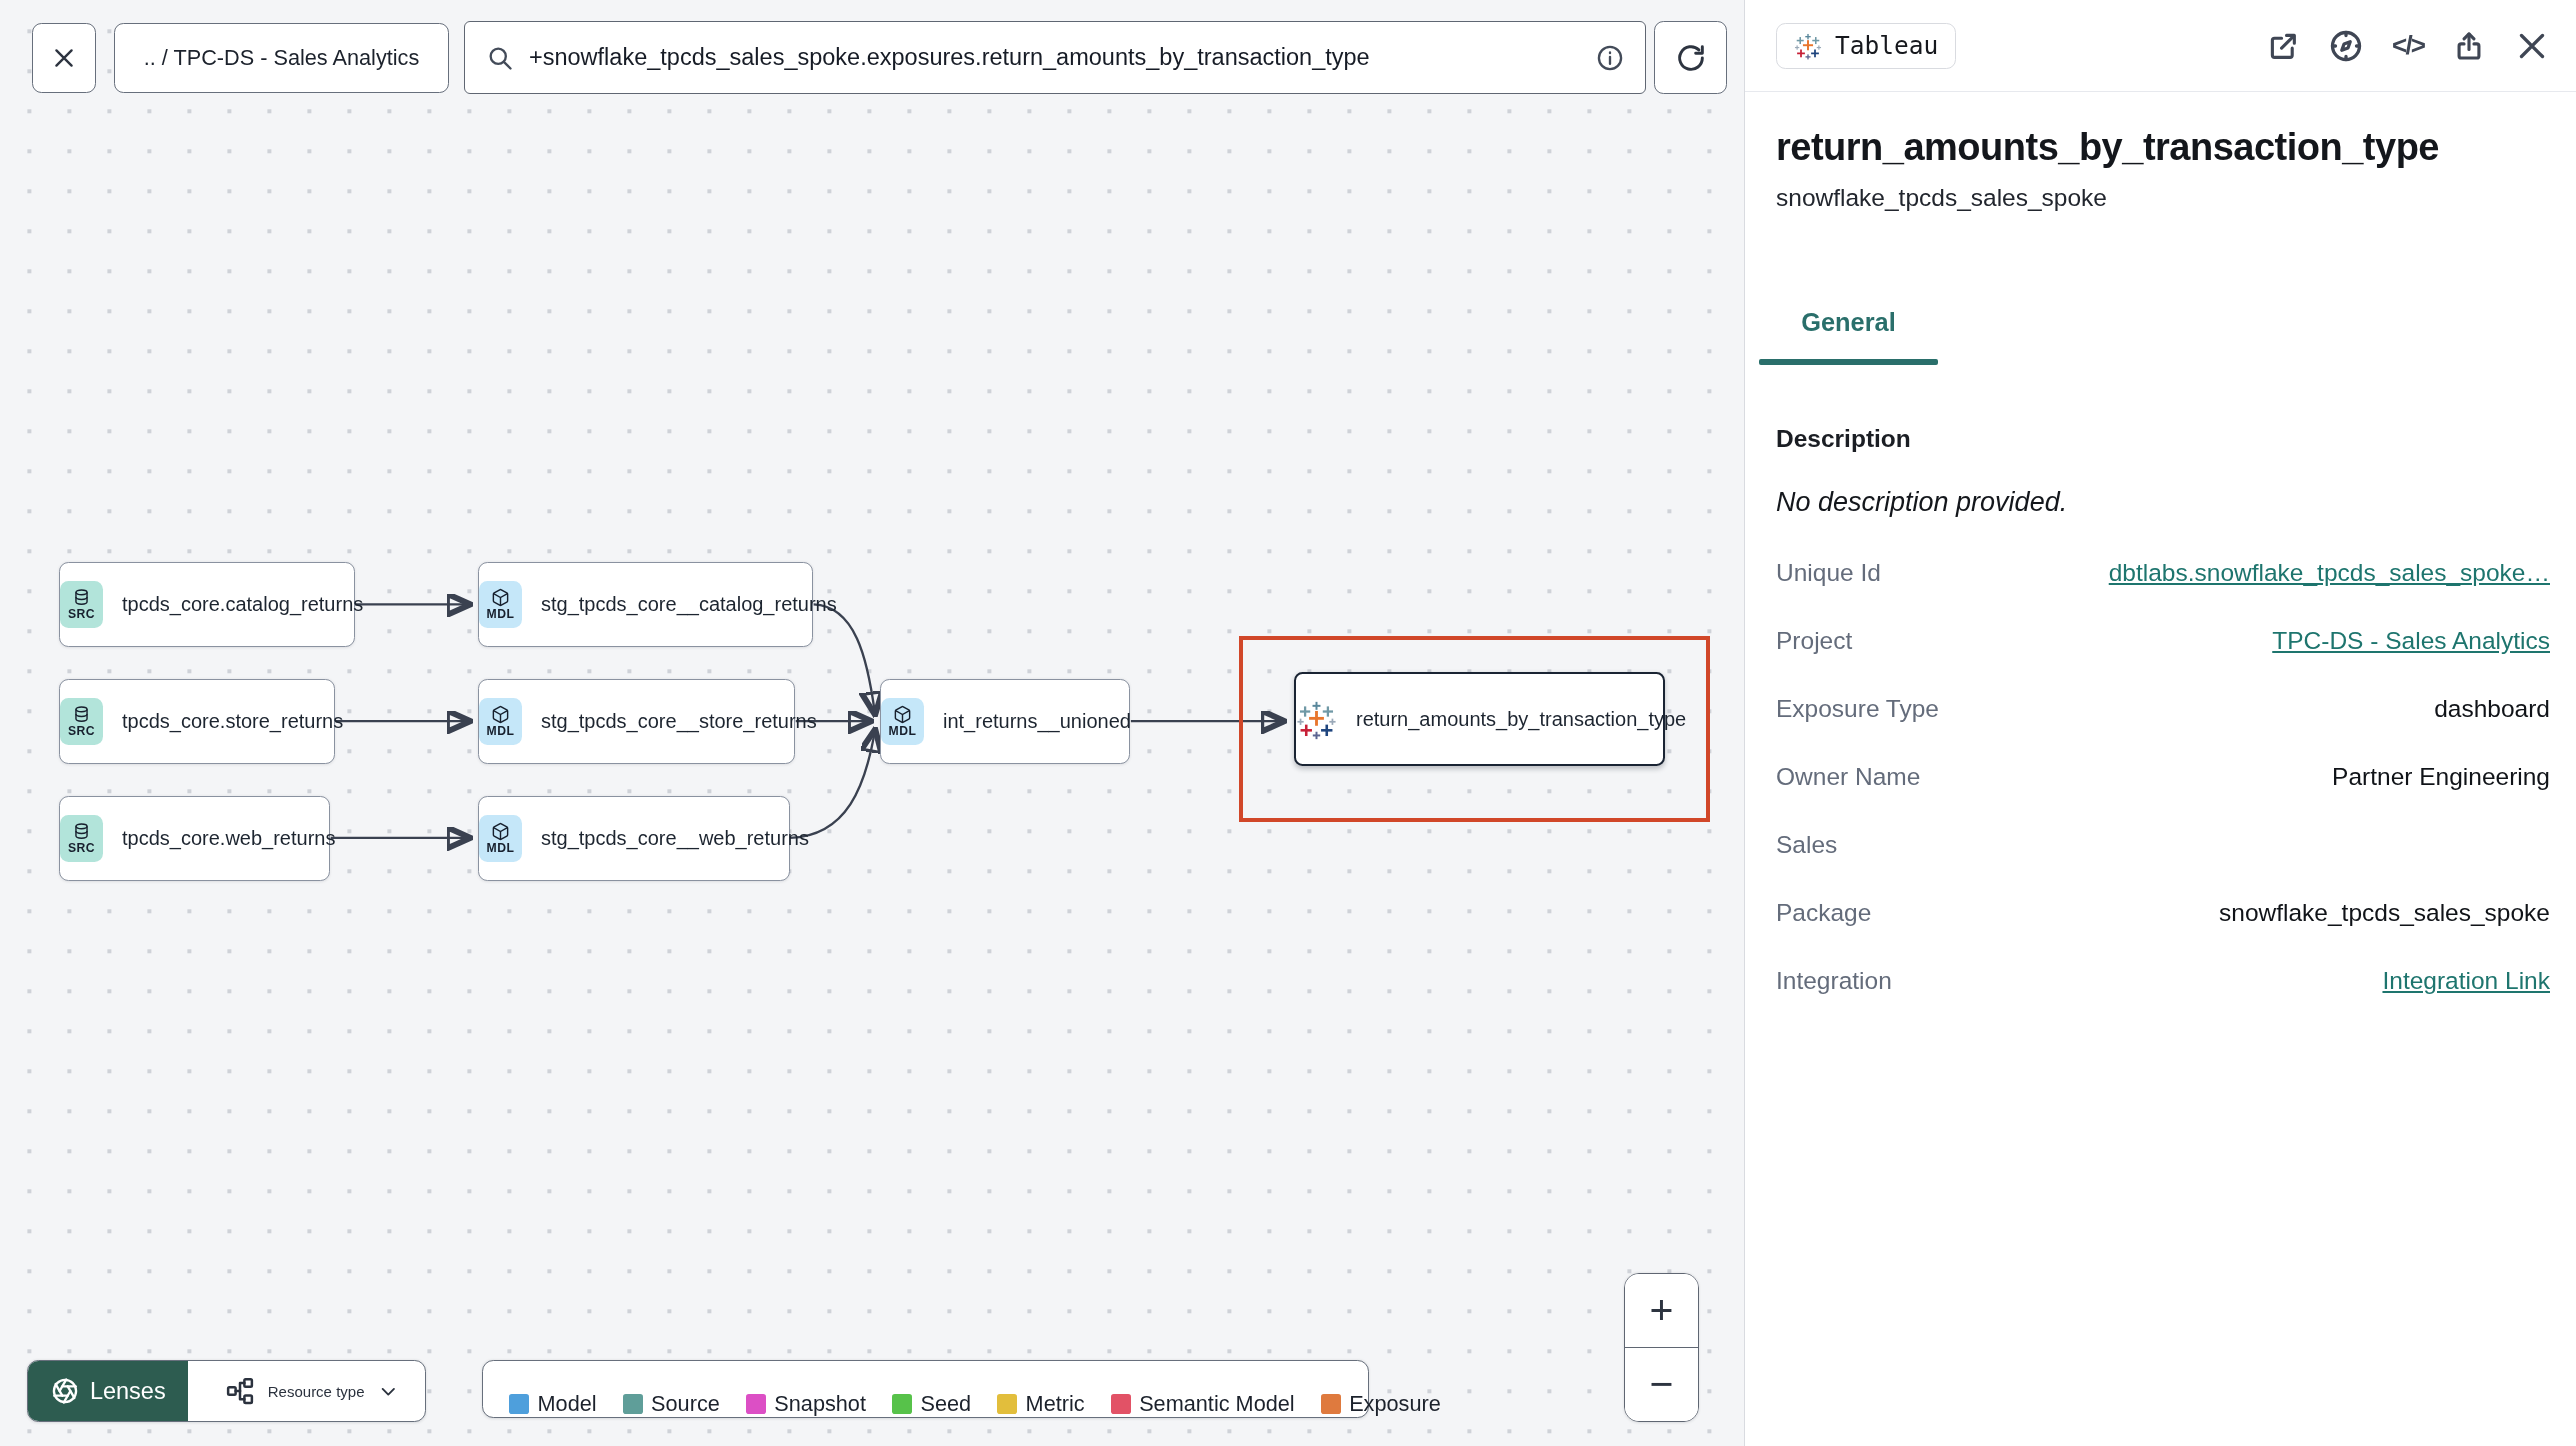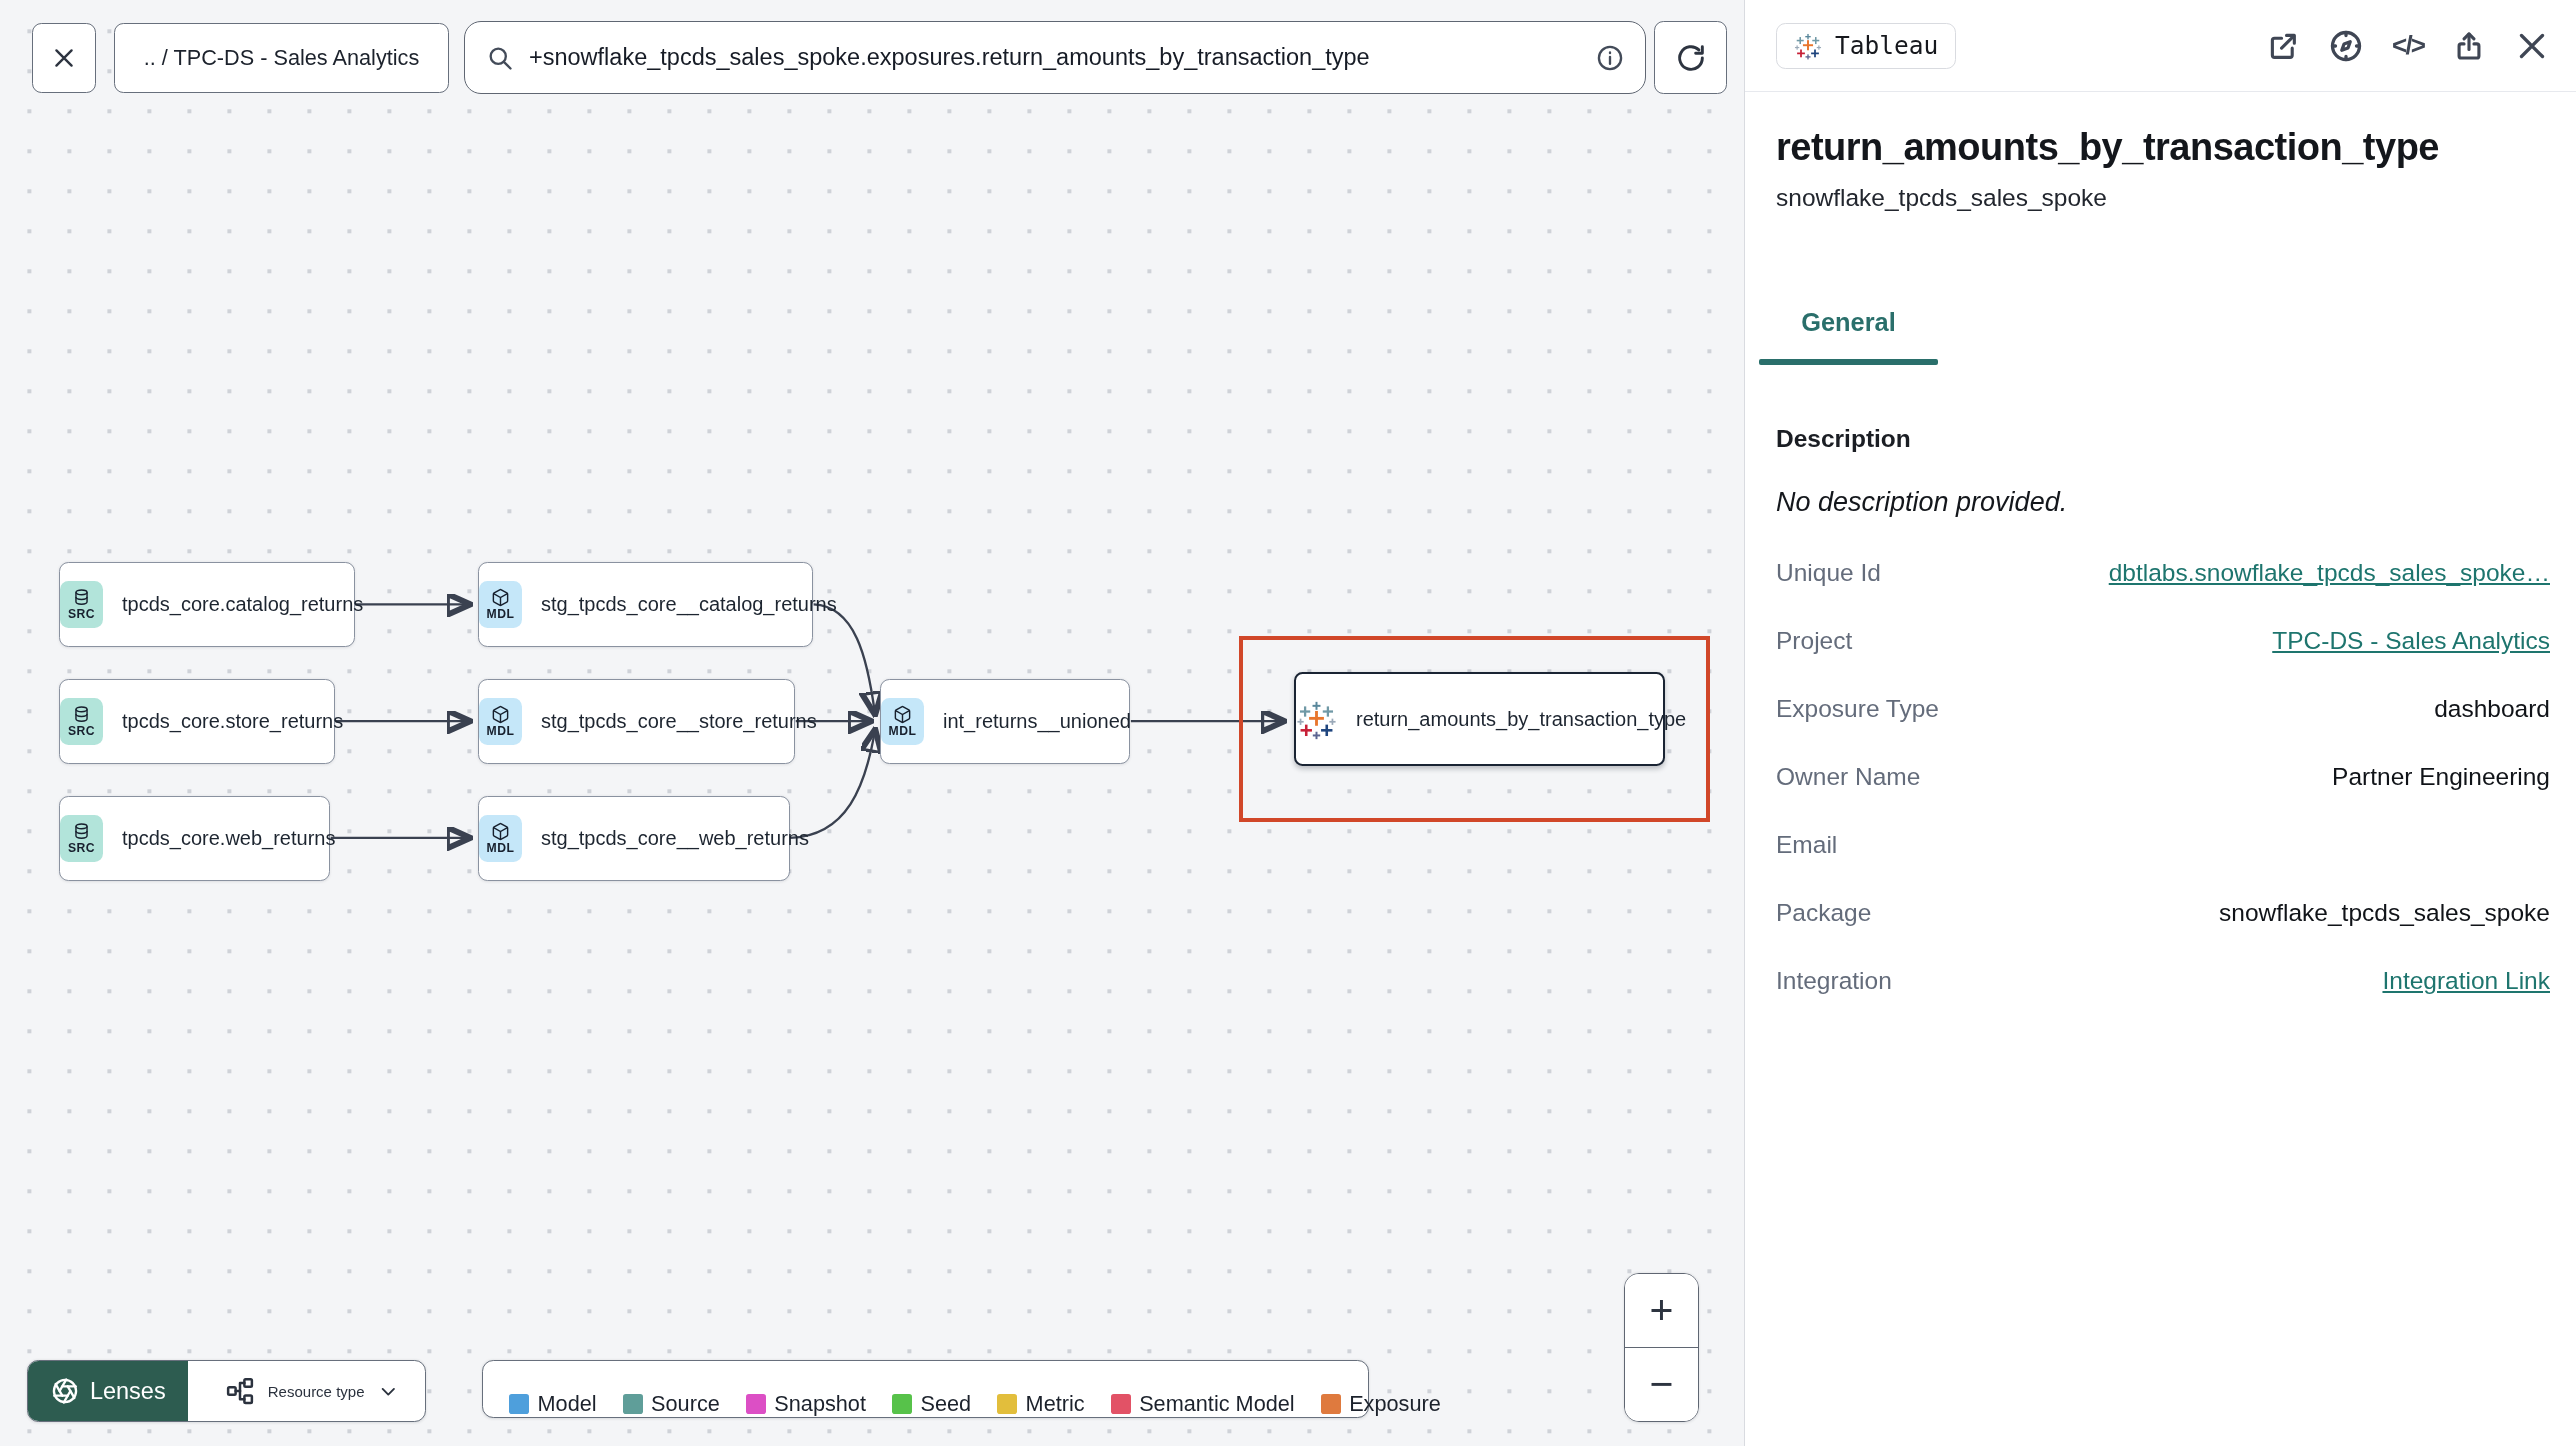--- a/index.html
+++ b/index.html
@@ -30,7 +30,7 @@
   }
   .searchbox {
     position:absolute; left:464px; top:21px; width:1182px; height:73px;
-    background:#fff; border:1.9px solid #5f6672; border-radius:17px;
+    background:#fff; border:1.9px solid #5f6672; border-radius:6px;
     display:flex; align-items:center; padding:8px 21px; gap:15px;
   }
   .searchbox input {

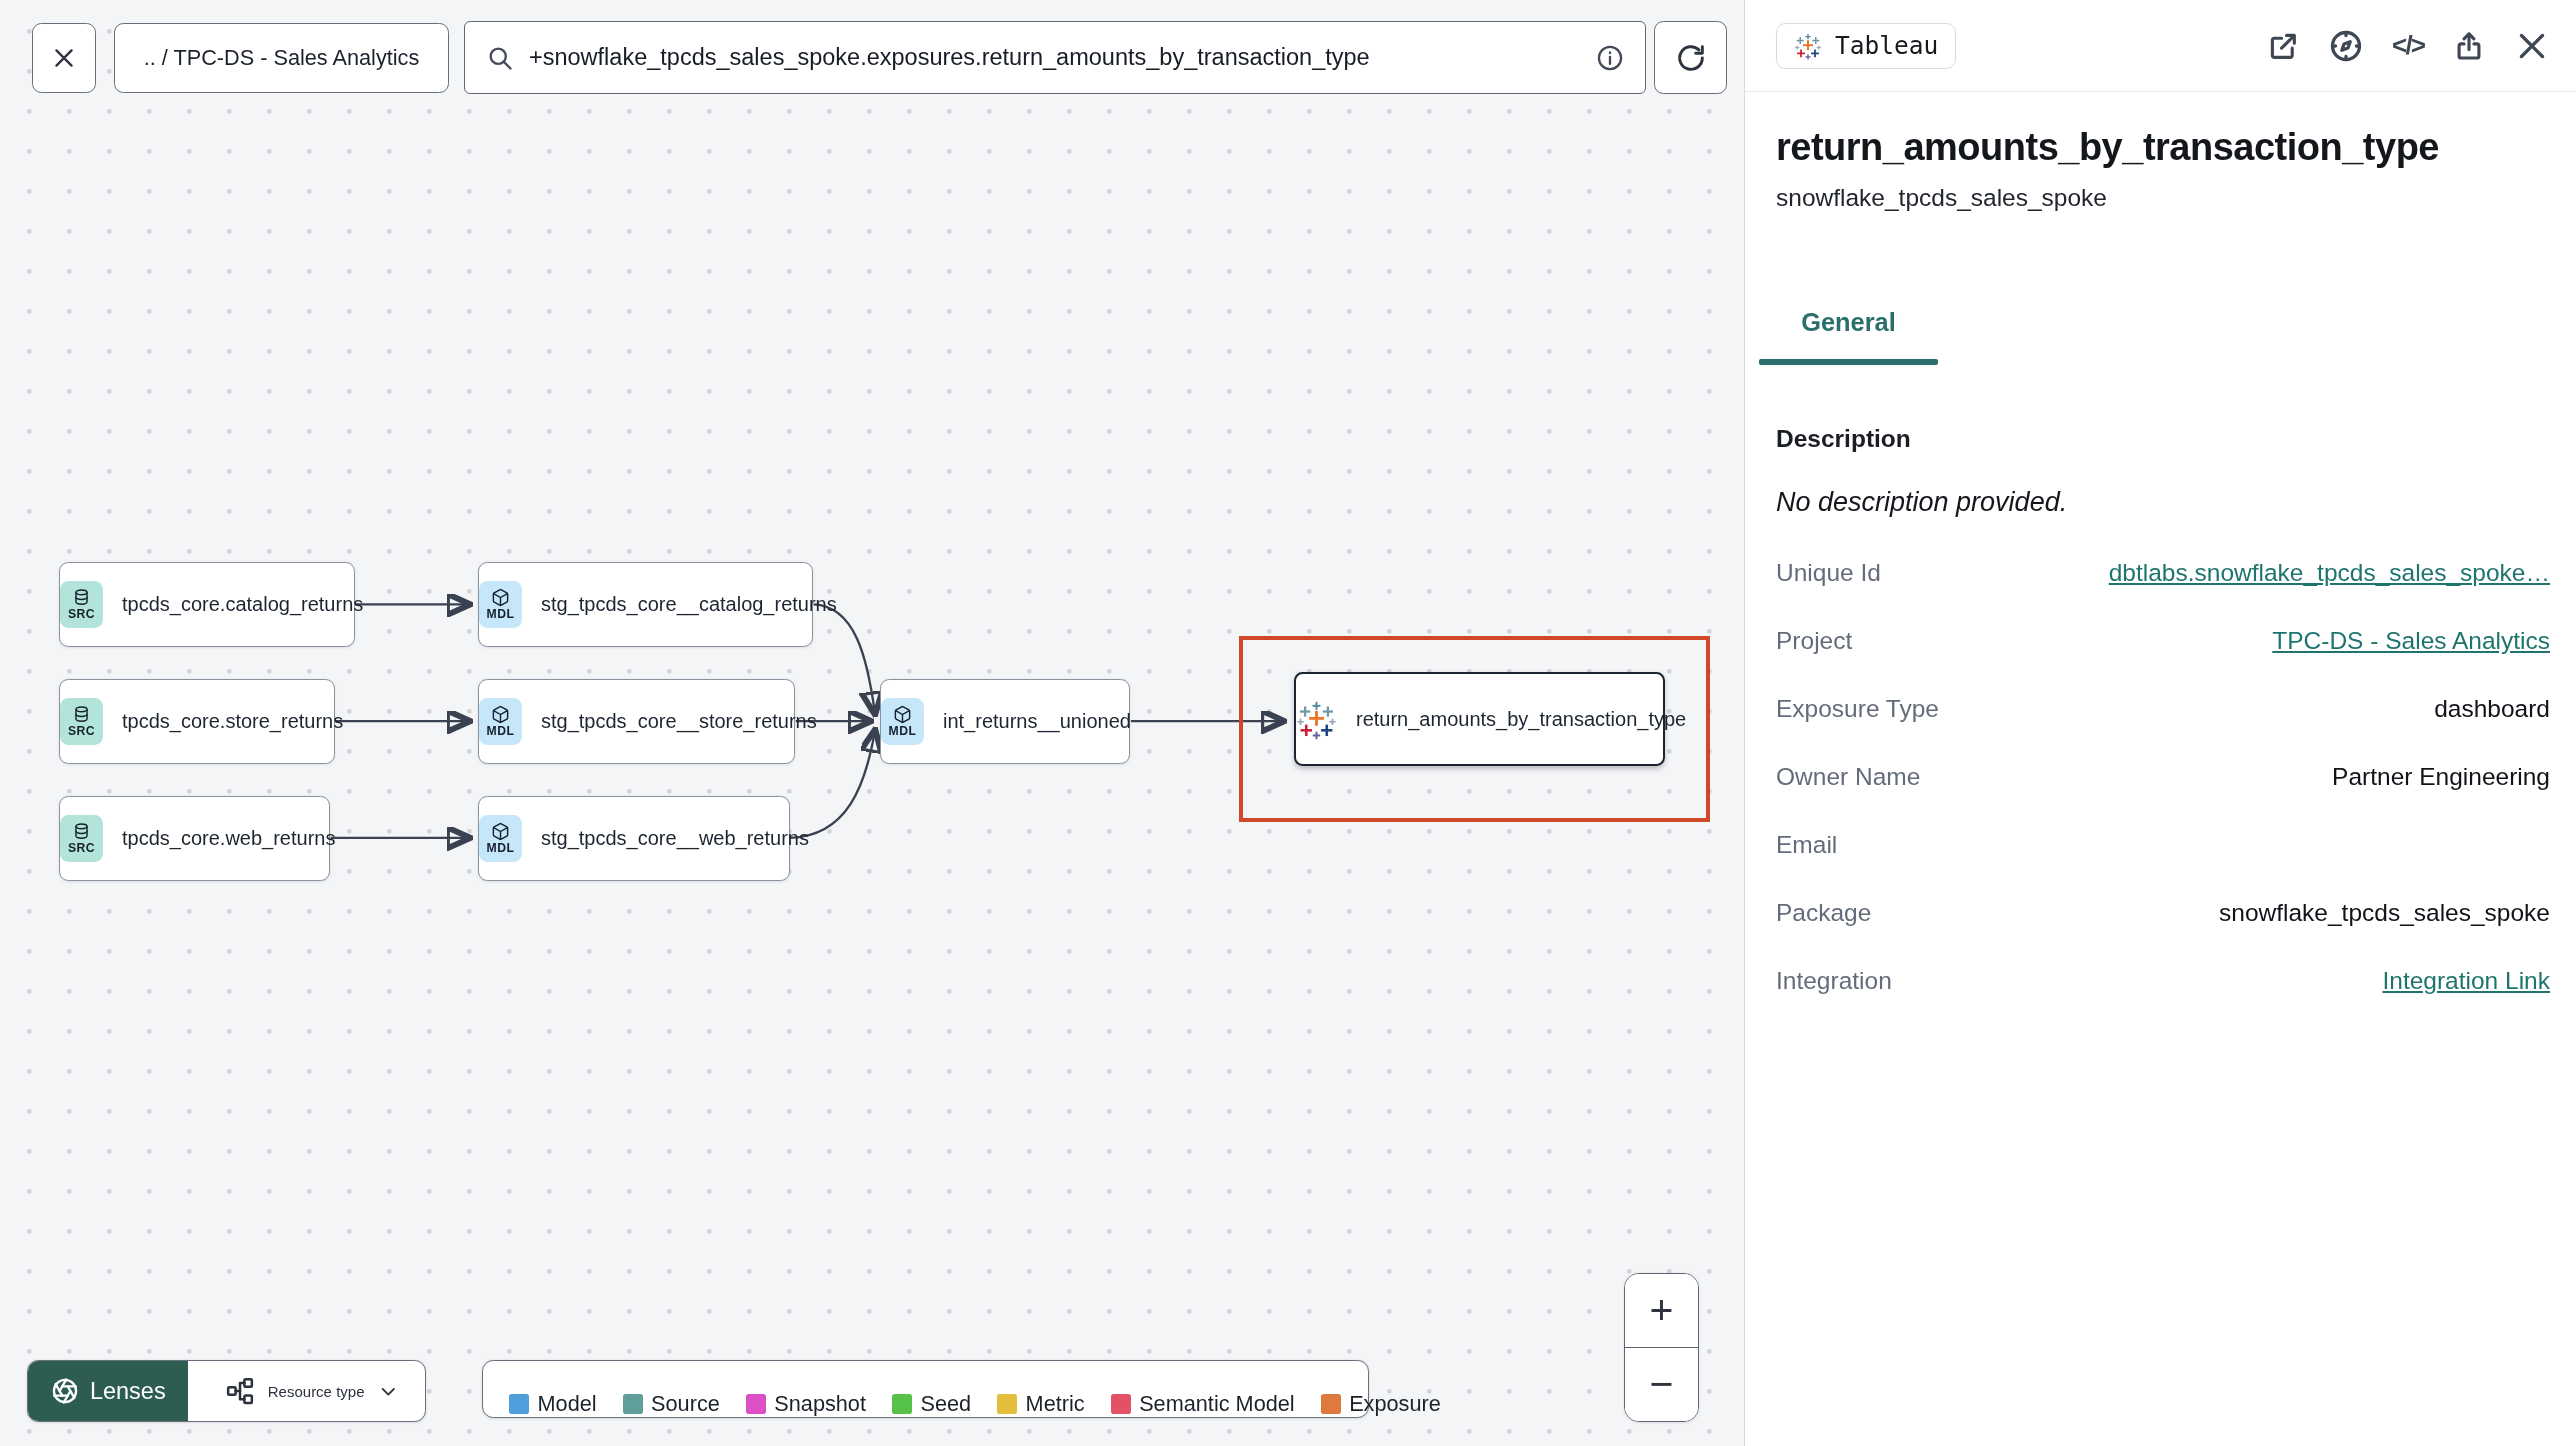--- a/index.html
+++ b/index.html
@@ -451,7 +451,7 @@
           <span class="f-value">Partner Engineering</span>
         </div>
         <div class="field-row">
-          <span class="f-label">Email</span>
+          <span class="f-label">Sales</span>
           <span class="f-value"></span>
         </div>
         <div class="field-row">

